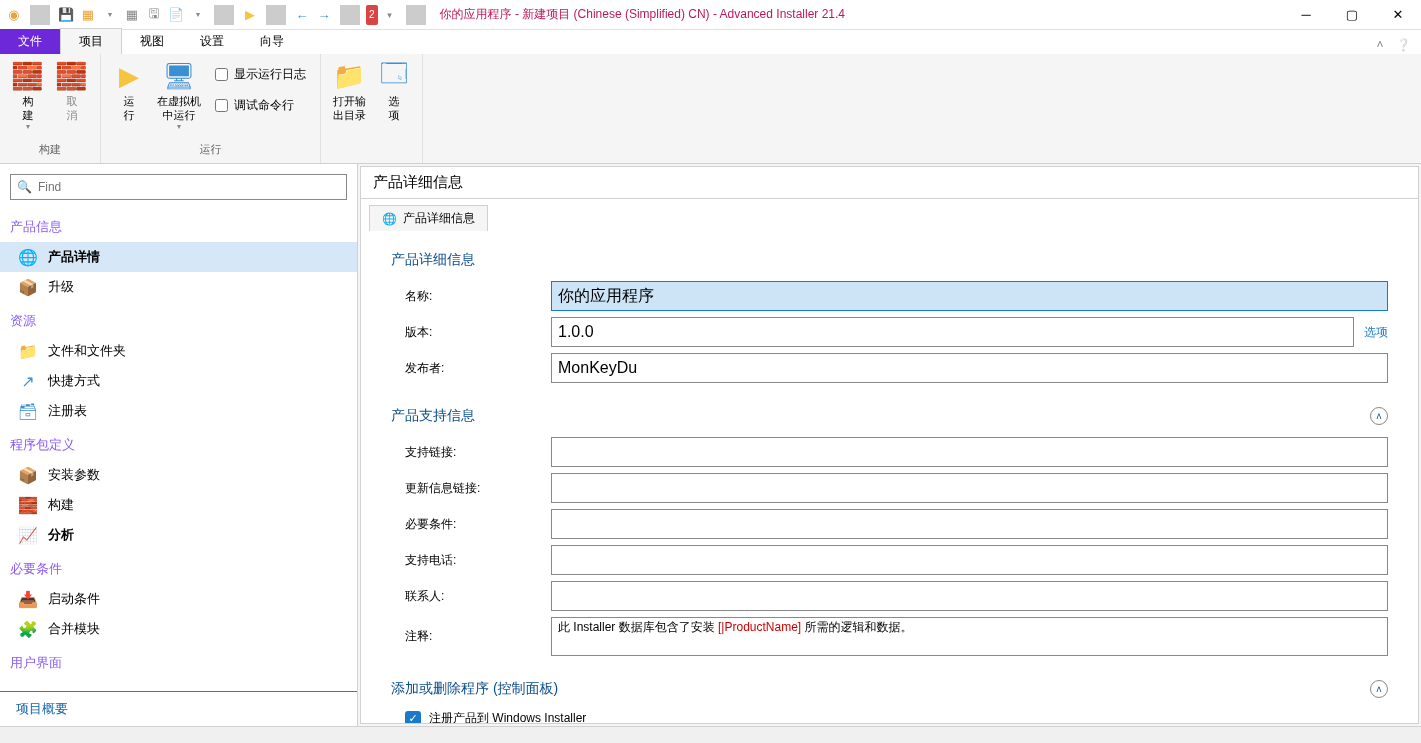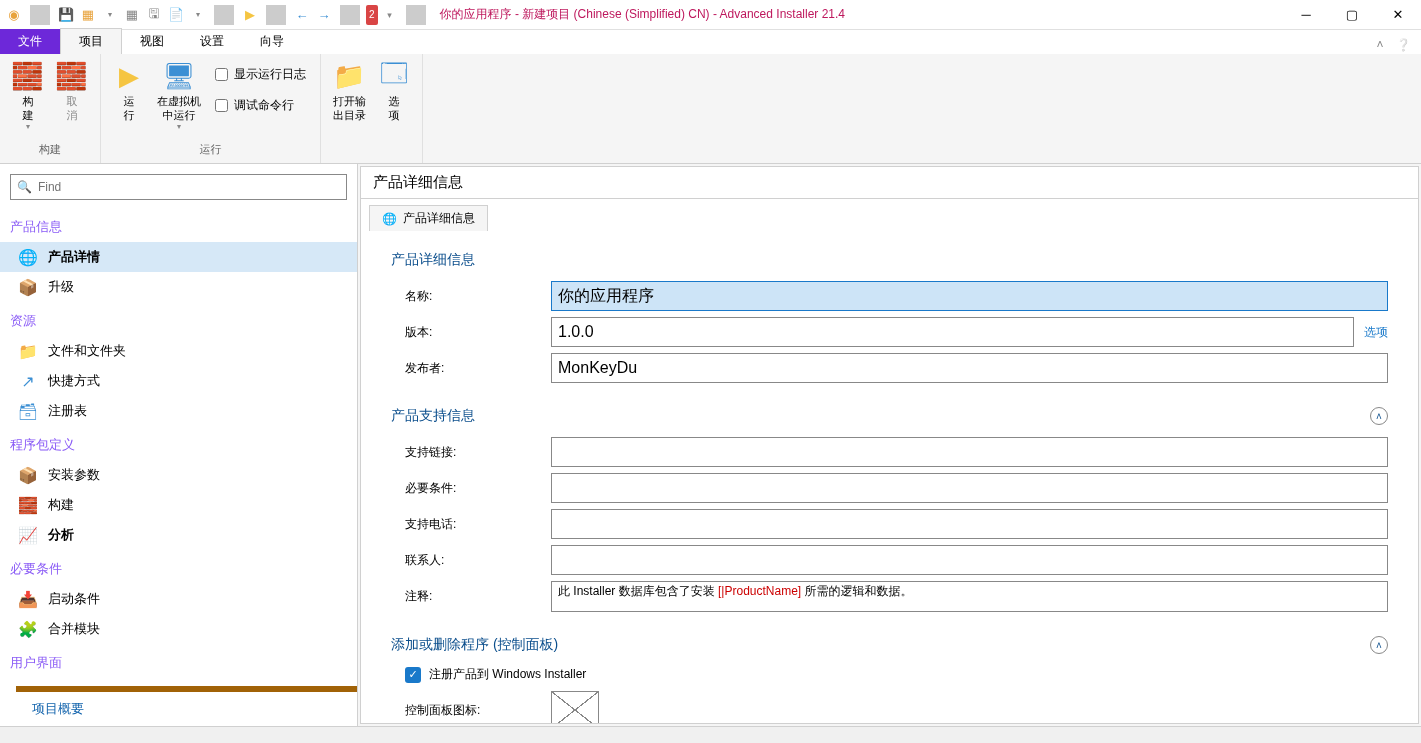--- a/index.html
+++ b/index.html
@@ -301,6 +301,10 @@
         <input class="finput" style="">
       </div>
       <div class="form-row">
+        <div class="flabel">更新信息链接:</div>
+        <input class="finput" style="">
+      </div>
+      <div class="form-row">
         <div class="flabel">必要条件:</div>
         <input class="finput" style="">
       </div>

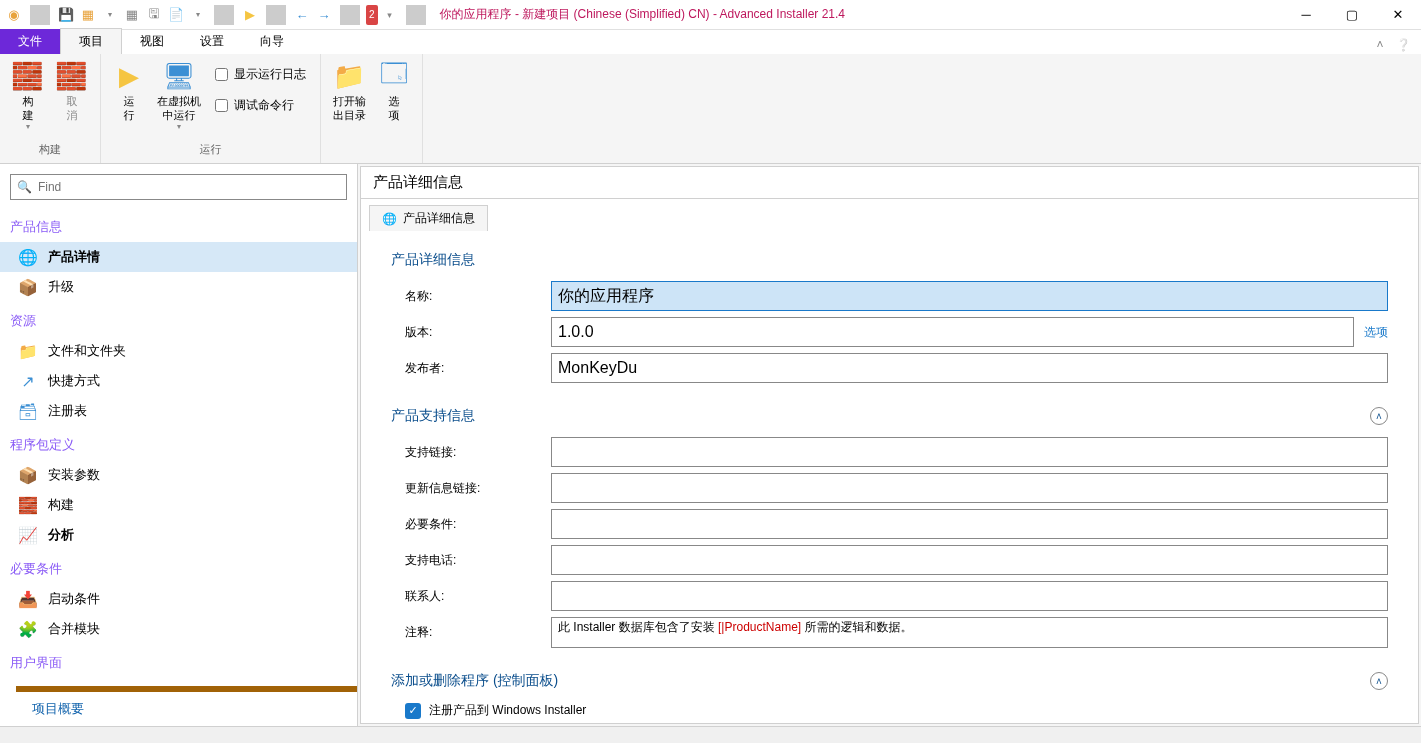--- a/index.html
+++ b/index.html
@@ -66,7 +66,7 @@
 .form-row .finput { flex: 1; height: 30px; border: 1px solid #888; padding: 0 6px; font-size: 16px; background: #fff; }
 .form-row .finput.sel { background: #cde4f7; border: 1px solid #1979ca; }
 .form-row .flink { color: #1979ca; margin-left: 10px; cursor: pointer; }
-.form-row .fcomment { flex: 1; height: 31px; border: 1px solid #888; padding: 1px 6px; font-size: 12px; background: #fff; }
+.form-row .fcomment { flex: 1; height: 39px; border: 1px solid #888; padding: 1px 6px; font-size: 12px; background: #fff; }
 .form-row .fcomment .pn { color: #c00; }
 .section-gap { height: 18px; }
 .checkbox-row { display: flex; align-items: center; gap: 8px; padding-left: 14px; margin-bottom: 8px; }

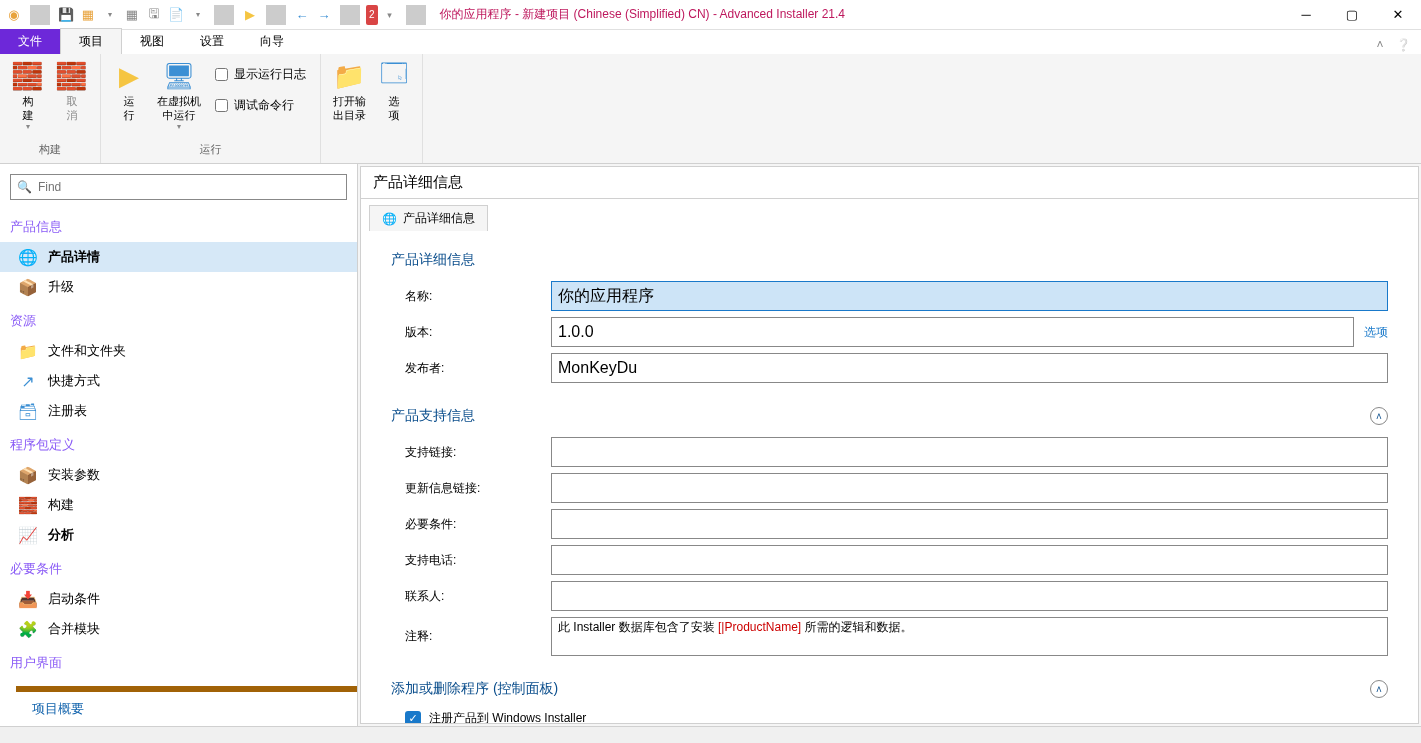--- a/index.html
+++ b/index.html
@@ -49,7 +49,7 @@
 .nav-item.active { background: #d6e8f7; }
 .nav-item .nico { width: 20px; height: 20px; display: inline-flex; align-items: center; justify-content: center; font-size: 16px; }
 .nav-item .ntxt.bold { font-weight: bold; }
-.nav-bottom { border-top: 6px solid #a16207; margin-top: auto; margin-left: 16px; }
+.nav-bottom { border-top: 1px solid #a16207; margin-top: auto; }
 .nav-summary { color: #1364ad; font-size: 13px; padding: 8px 16px; cursor: pointer; }
 
 

